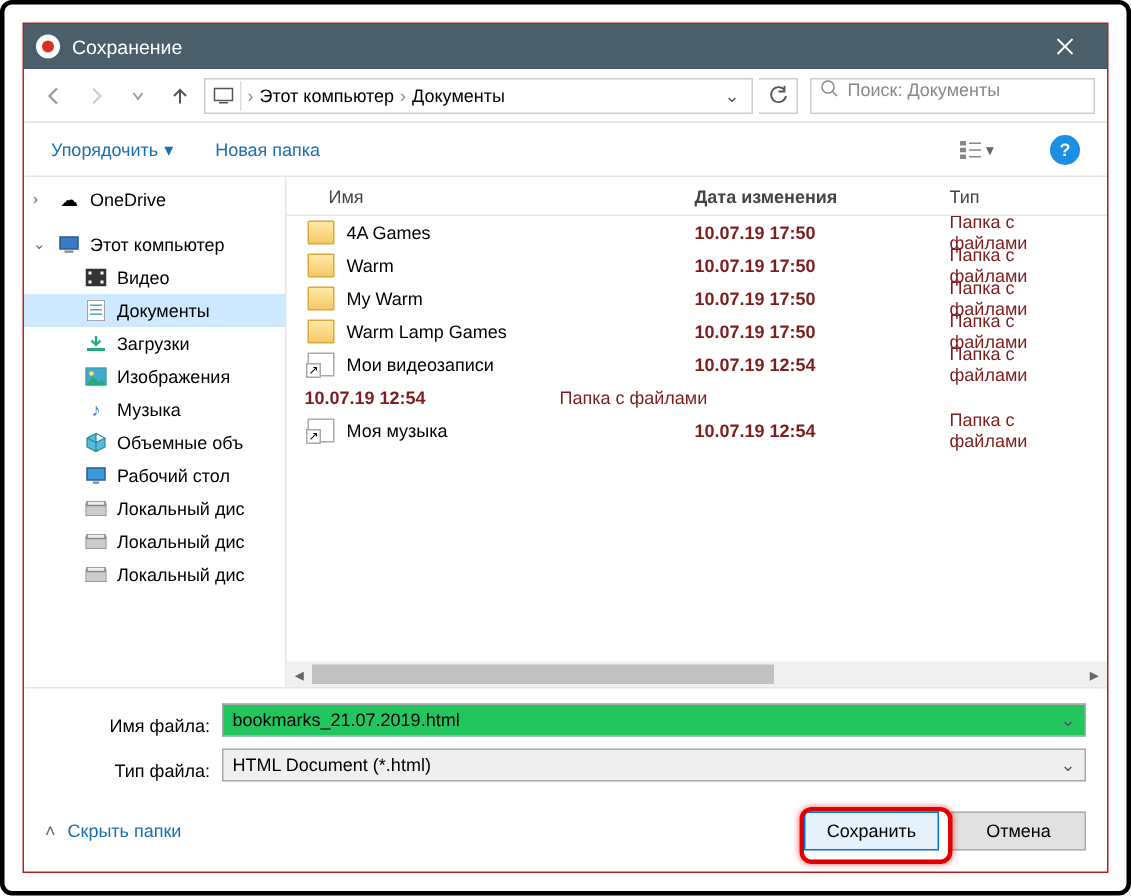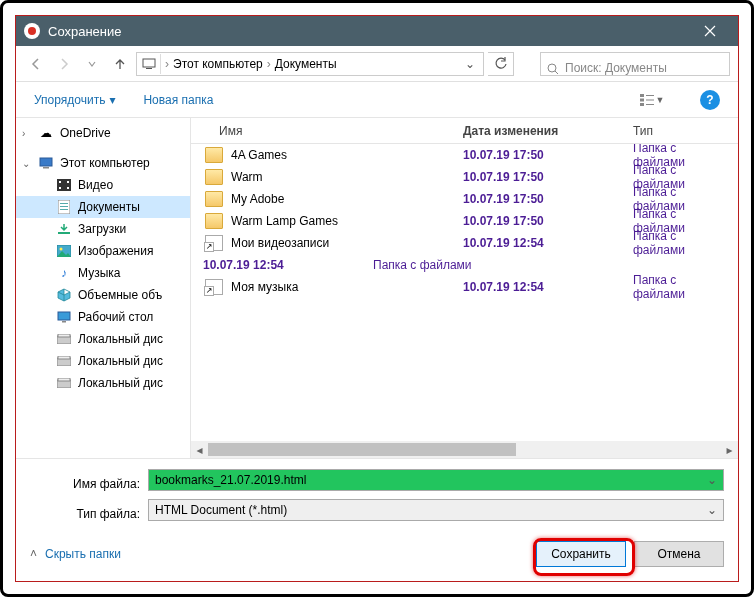--- a/index.html
+++ b/index.html
@@ -21,7 +21,7 @@
 .addrbar .spacer { flex: 1; }
 .addrbar .dd { color: #555; padding: 0 4px; cursor: pointer; }
 .refreshbtn { width: 26px; height: 24px; border: 1px solid #ccc; border-left: none; display: flex; align-items: center; justify-content: center; cursor: pointer; }
-.searchbox { width: 190px; height: 24px; border: 1px solid #ccc; display: flex; align-items: flex-end; padding: 0 6px; margin-left: 22px; color: #888; gap: 6px; }
+.searchbox { width: 190px; height: 24px; border: 1px solid #ccc; display: flex; align-items: flex-start; padding: 0 6px; margin-left: 4px; color: #888; gap: 6px; }
 .toolbar { height: 36px; display: flex; align-items: center; padding: 0 18px; gap: 28px; border-bottom: 1px solid #e5e5e5; }
 .toolbar .tlink { color: #1a6fb0; cursor: pointer; display: flex; align-items: center; gap: 4px; }
 .toolbar .spacer { flex: 1; }

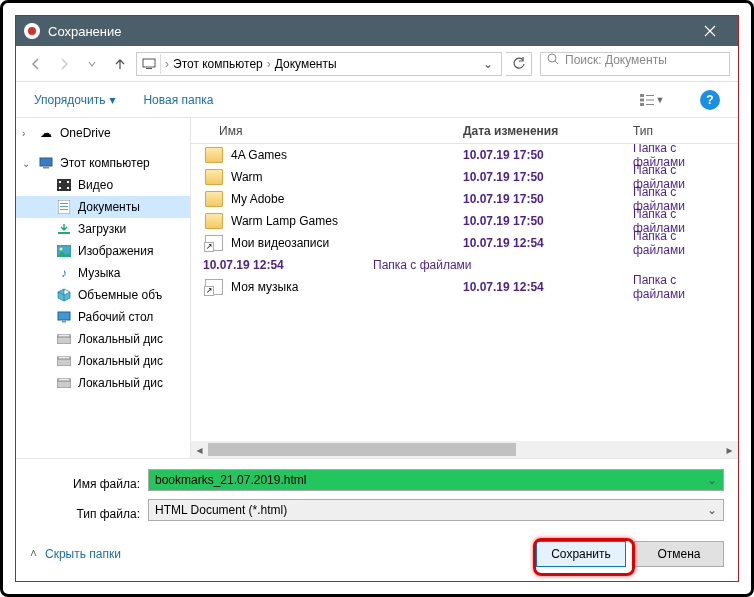--- a/index.html
+++ b/index.html
@@ -47,7 +47,7 @@
 .folder-icon { background: linear-gradient(#ffe9a6, #f5c869); border: 1px solid #d9a93a; border-radius: 1px; }
 .shortcut-icon { border: 1px solid #aaa; background: #fff; position: relative; }
 .shortcut-icon::after { content: "↗"; position: absolute; bottom: -2px; left: -2px; font-size: 8px; background: #fff; border: 1px solid #aaa; width: 8px; height: 8px; line-height: 7px; text-align: center; }
-.filerow .col-date, .filerow .col-type { color: #4c1d95; padding: 0 12px; }
+.filerow .col-date, .filerow .col-type { color: #7f1d1d; padding: 0 12px; }
 .scrollbar-h { height: 17px; background: #f0f0f0; display: flex; align-items: center; }
 .scrollbar-h .arrow { width: 17px; height: 17px; display: flex; align-items: center; justify-content: center; color: #666; cursor: pointer; }
 .scrollbar-h .track { flex: 1; height: 17px; position: relative; }

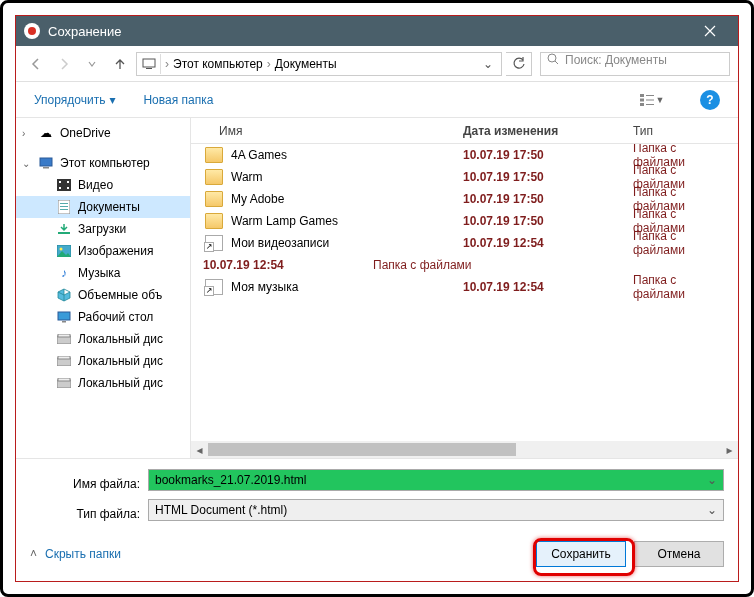--- a/index.html
+++ b/index.html
@@ -288,7 +288,7 @@
           <div class="filerow">
             <div class="col col-name">
               <div class="ficon folder-icon"></div>
-              <span>My Adobe</span>
+              <span>My Warm</span>
             </div>
             <div class="col col-date">10.07.19 17:50</div>
             <div class="col col-type">Папка с файлами</div>

